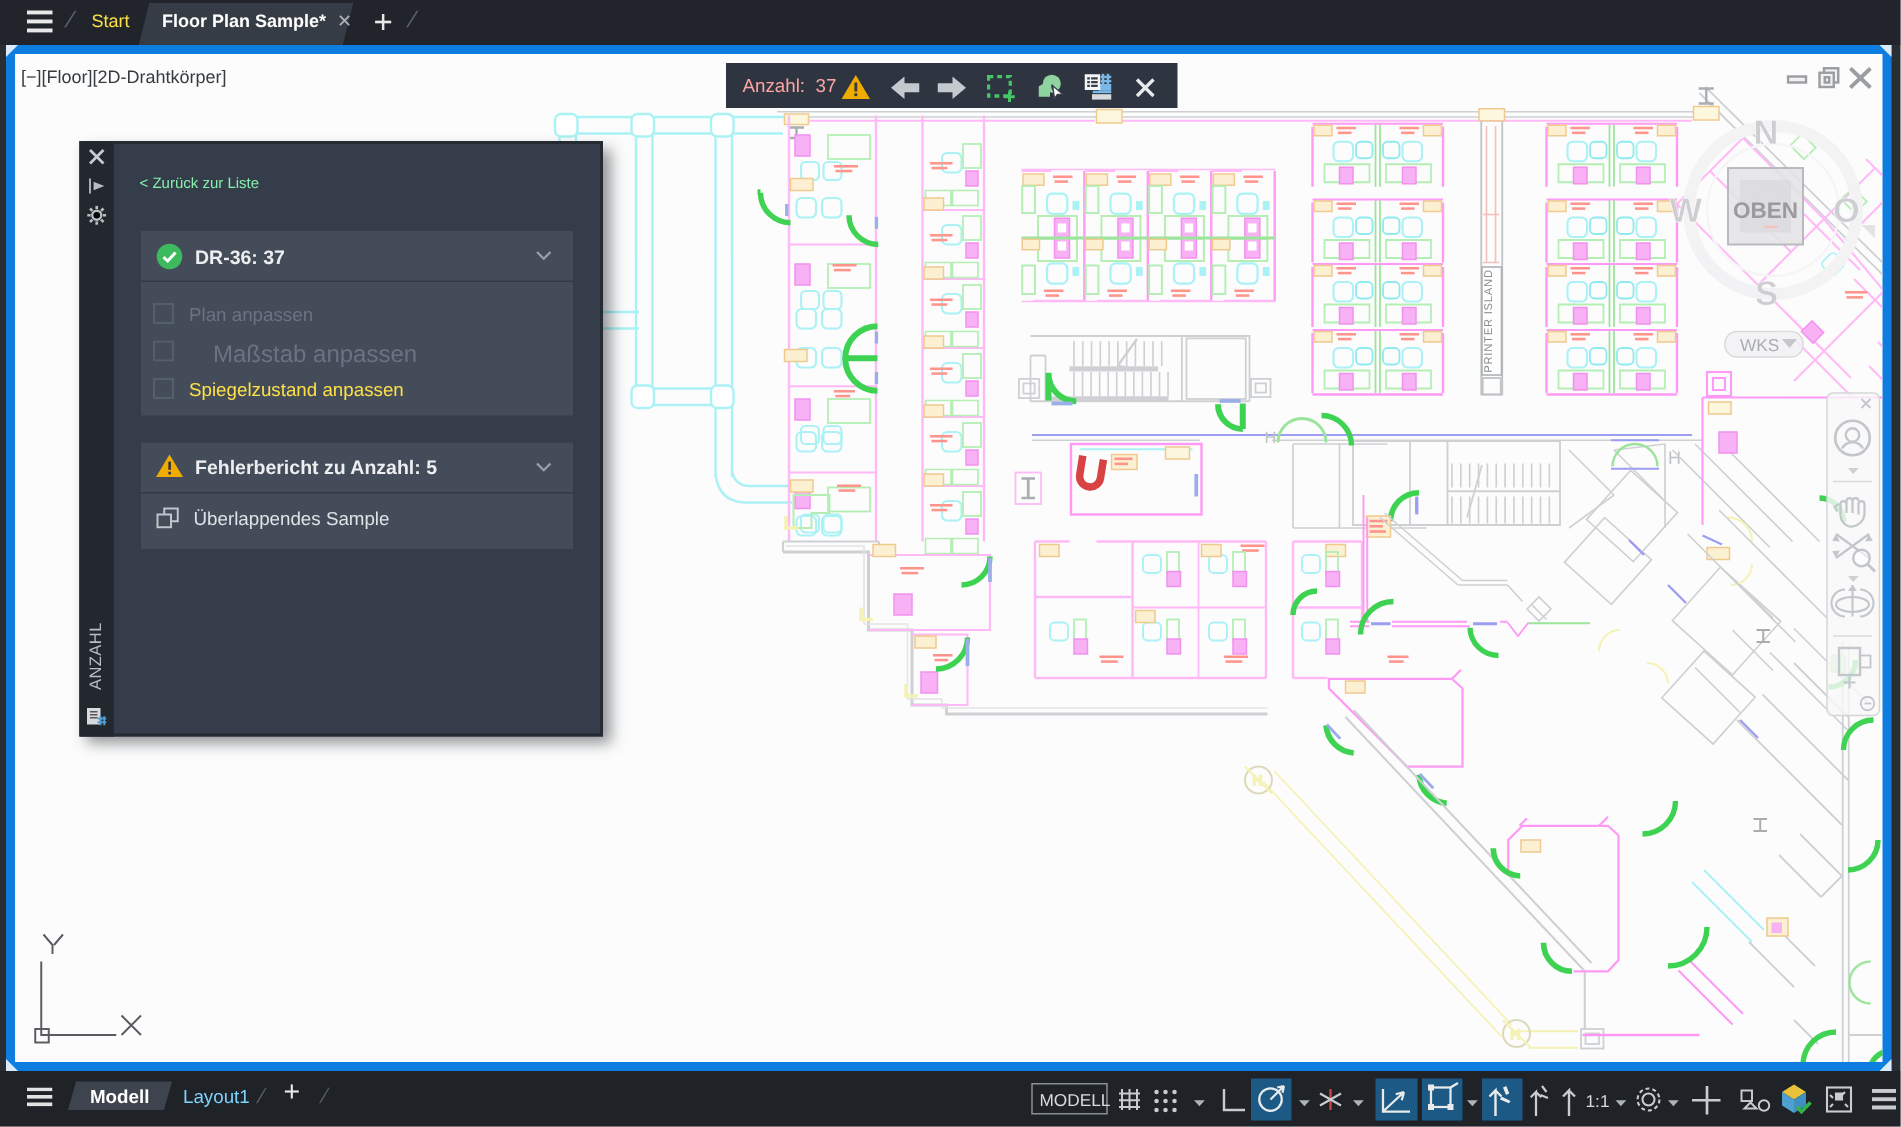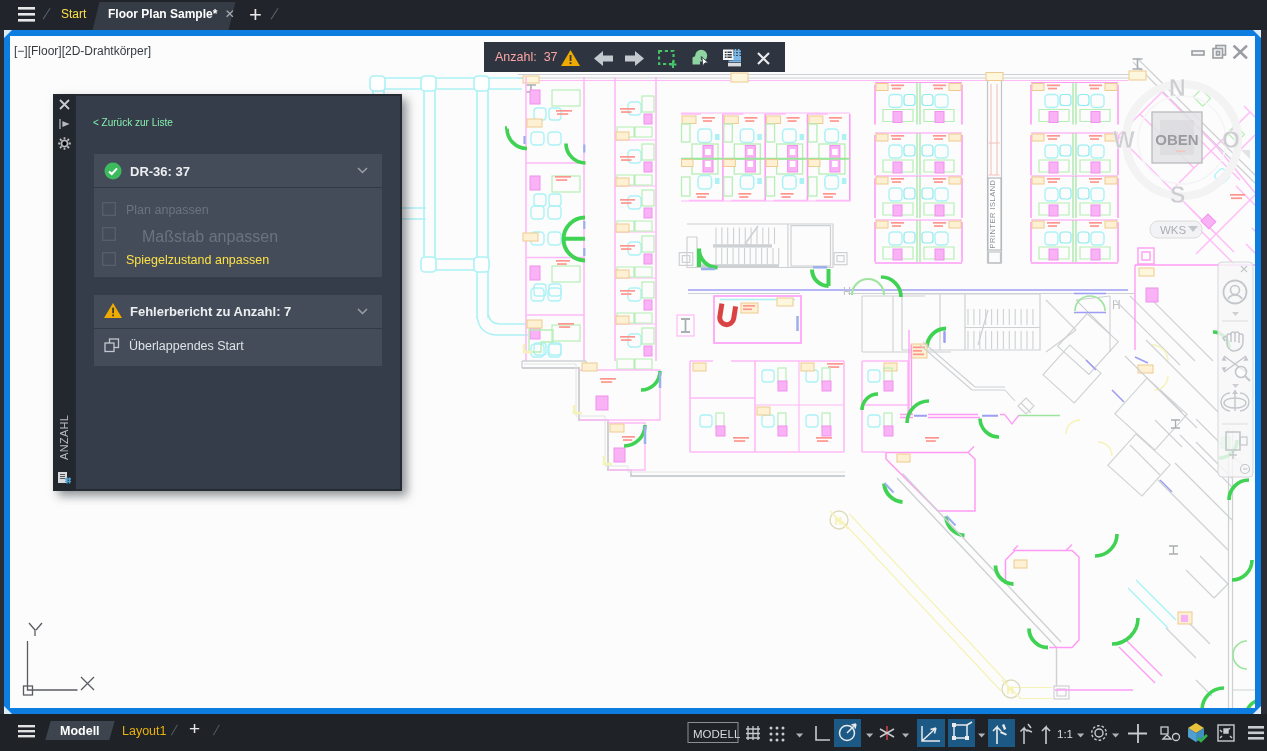--- a/index.html
+++ b/index.html
@@ -1000,7 +1000,7 @@
     <rect x="8.2" y="4.7" width="1.8" height="5.5" fill="#3a3a3a"></rect>
     <rect x="8.2" y="11.5" width="1.8" height="1.8" fill="#3a3a3a"></rect>
   </svg>
-<div class="abs" style="left:130px;top:304px;color:#eceef0;font-size:13px;font-weight:bold;">Fehlerbericht zu Anzahl: 7</div>
+<div class="abs" style="left:130px;top:304px;color:#eceef0;font-size:13px;font-weight:bold;">Fehlerbericht zu Anzahl: 5</div>
 <svg class="abs" style="left:357px;top:308px" width="11" height="7" viewBox="0 0 11 7">
     <path d="M1 1 L5.5 5.5 L10 1" stroke="#9aa0a8" stroke-width="1.5" fill="none"></path>
   </svg>

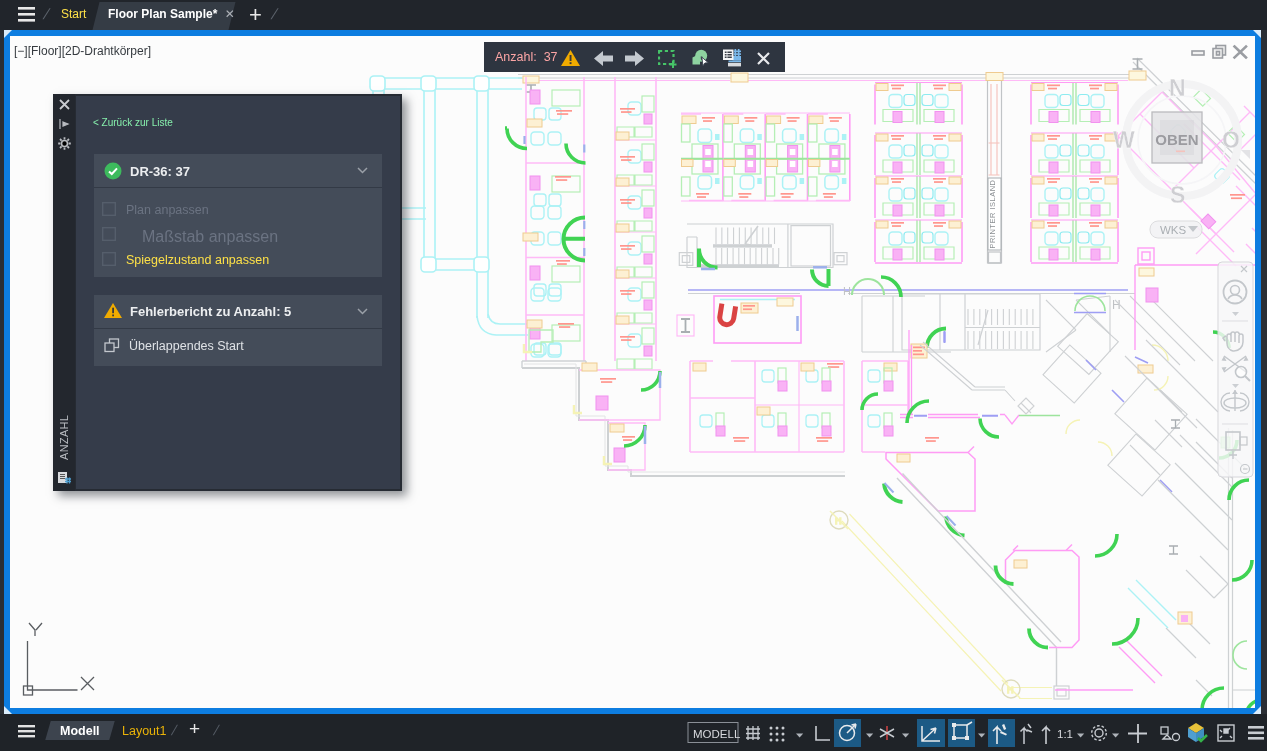--- a/index.html
+++ b/index.html
@@ -1009,7 +1009,7 @@
     <rect x="5.5" y="1" width="9" height="8.5" stroke="#c3c7cd" stroke-width="1.3" fill="none"></rect>
     <rect x="1" y="5" width="9" height="8.5" fill="#444c59" stroke="#c3c7cd" stroke-width="1.3"></rect>
   </svg>
-<div class="abs" style="left:129px;top:339px;color:#dfe2e6;font-size:12.5px;">Überlappendes Start</div>
+<div class="abs" style="left:129px;top:339px;color:#dfe2e6;font-size:12.5px;">Überlappendes Sample</div>
 
 <div id="statusbar" class="abs"></div>
 

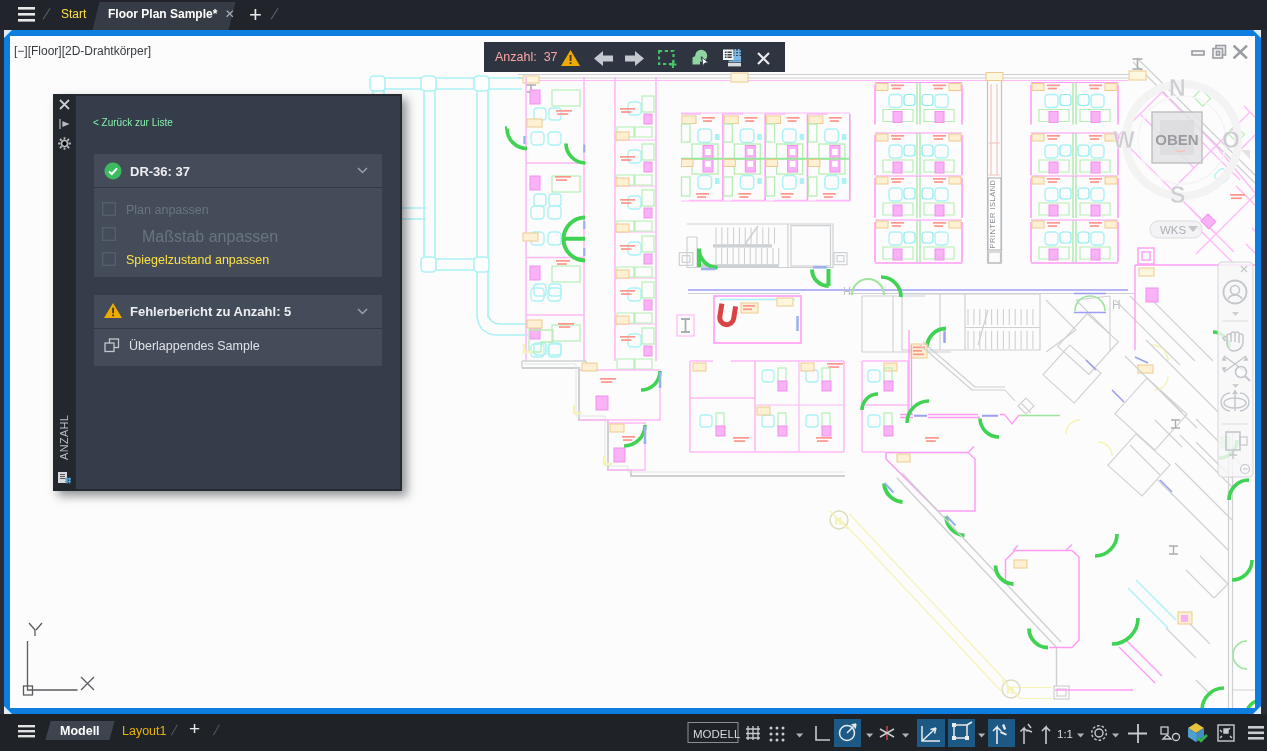--- a/index.html
+++ b/index.html
@@ -1021,7 +1021,7 @@
 
 <div class="abs" style="left:48px;top:721px;width:64px;height:19px;background:#3d444e;transform:skewX(-16deg)"></div>
 <div class="abs" style="left:60px;top:724px;color:#fff;font-size:12.5px;font-weight:bold;">Modell</div>
-<div class="abs" style="left:122px;top:724px;color:#eab308;font-size:12.5px;">Layout1</div>
+<div class="abs" style="left:122px;top:724px;color:#7dd3fc;font-size:12.5px;">Layout1</div>
 <div class="abs" style="left:172px;top:722px;width:12px;height:18px;color:#545b64;font-size:14px;transform:skewX(-18deg)">/</div>
 <div class="abs" style="left:189px;top:718px;color:#e8e8e8;font-size:19px;font-weight:300;">+</div>
 <div class="abs" style="left:214px;top:722px;width:12px;height:18px;color:#545b64;font-size:14px;transform:skewX(-18deg)">/</div>

